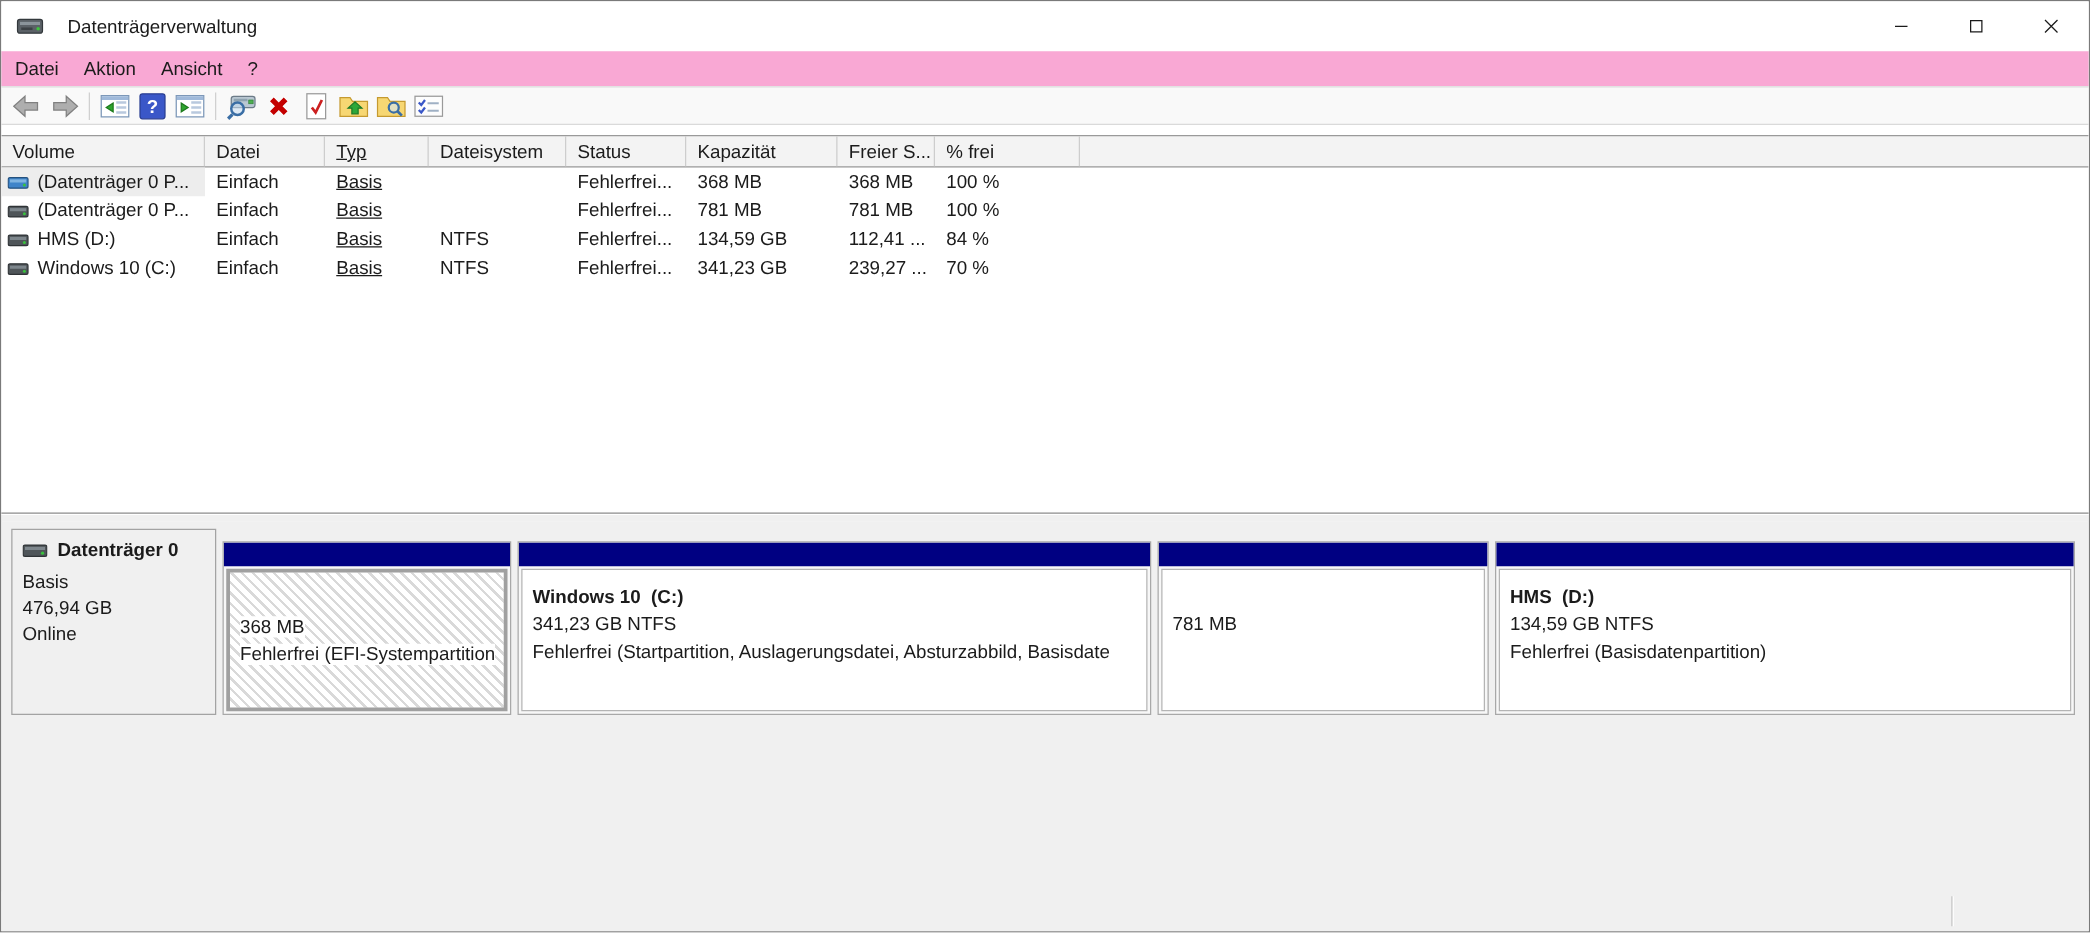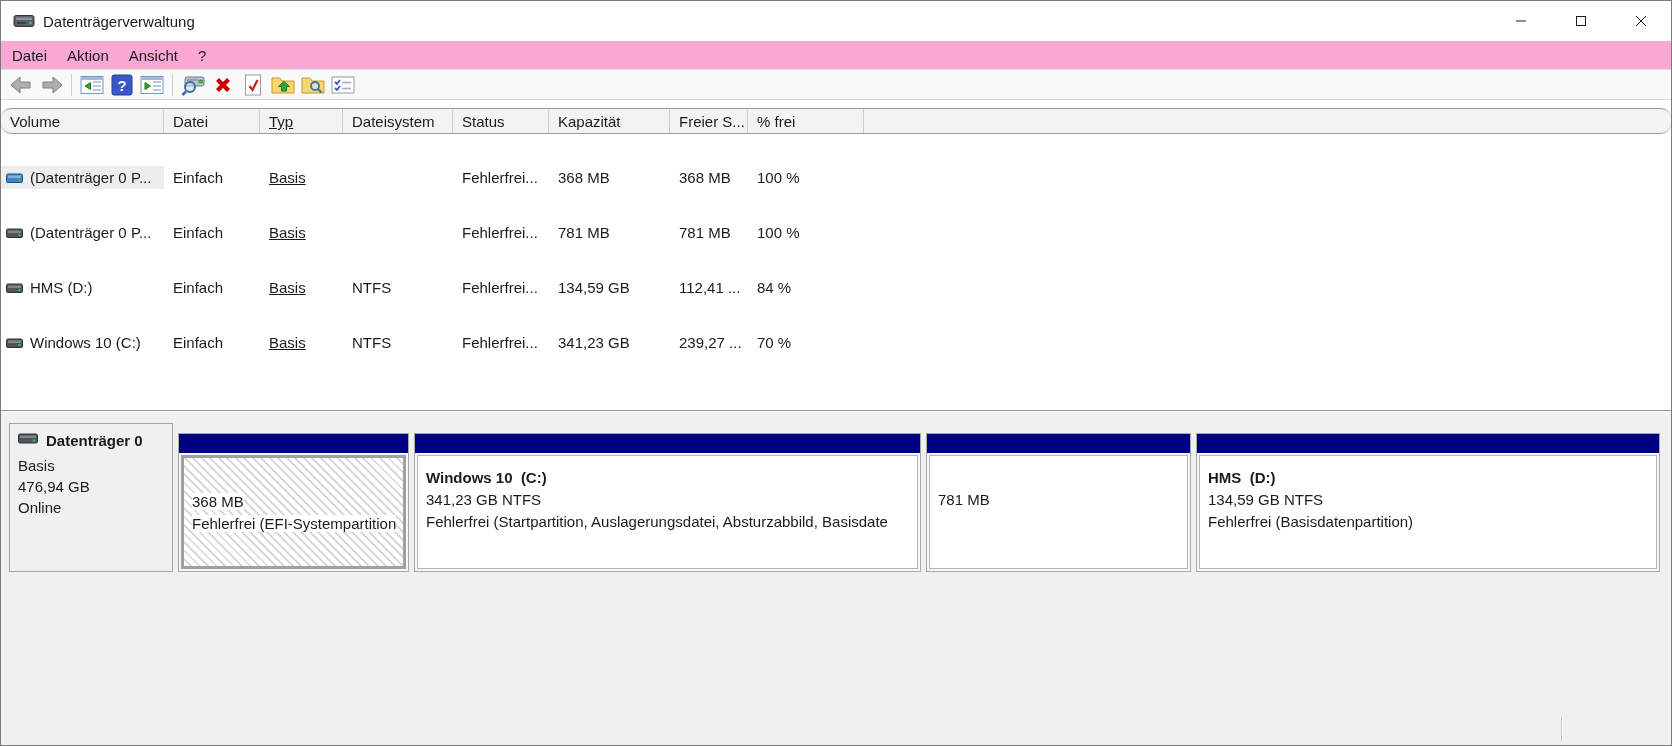--- a/index.html
+++ b/index.html
@@ -12,7 +12,7 @@
   
   .titlebar { height:40px; display:flex; align-items:center; background:#ffffff; flex:0 0 auto; }
   .app-icon { margin-left:12px; display:inline-flex; }
-  .title { margin-left:8px; font-size:15px; }
+  .title { margin-left:19px; font-size:15px; }
   .win-controls { margin-left:auto; display:flex; height:100%; }
   .win-btn { width:60px; height:100%; display:flex; align-items:center; justify-content:center; cursor:default; }
 

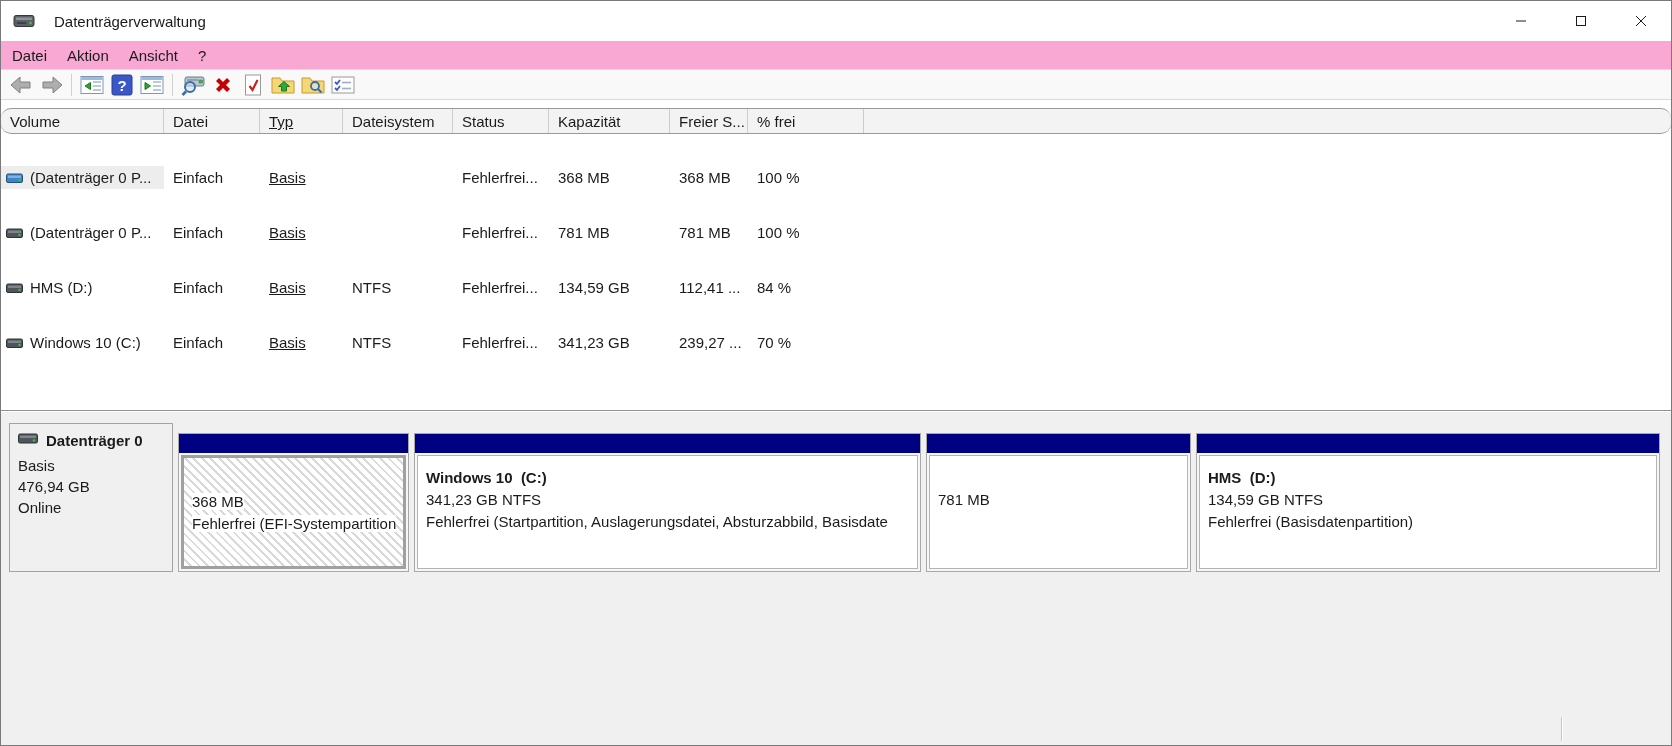--- a/index.html
+++ b/index.html
@@ -28,7 +28,7 @@
 
   
   .listview { height:310px; background:#ffffff; padding-top:8px; flex:0 0 auto; overflow:hidden; }
-  .lv-header { height:26px; display:flex; background:#f3f3f3; border-top:1px solid #9a9a9a; border-bottom:1px solid #9a9a9a;border-radius:10px; }
+  .lv-header { height:26px; display:flex; background:#f3f3f3; border-top:1px solid #9a9a9a; border-bottom:1px solid #9a9a9a; }
   .lv-hcell { border-right:1px solid #cdcdcd; padding:4px 0 0 9px; overflow:hidden; white-space:nowrap; flex:0 0 auto; }
   .lv-hfill { flex:1 1 auto; border-right:none; }
   .lv-row { height:23px; display:flex; align-items:flex-start;margin-top:32px; }

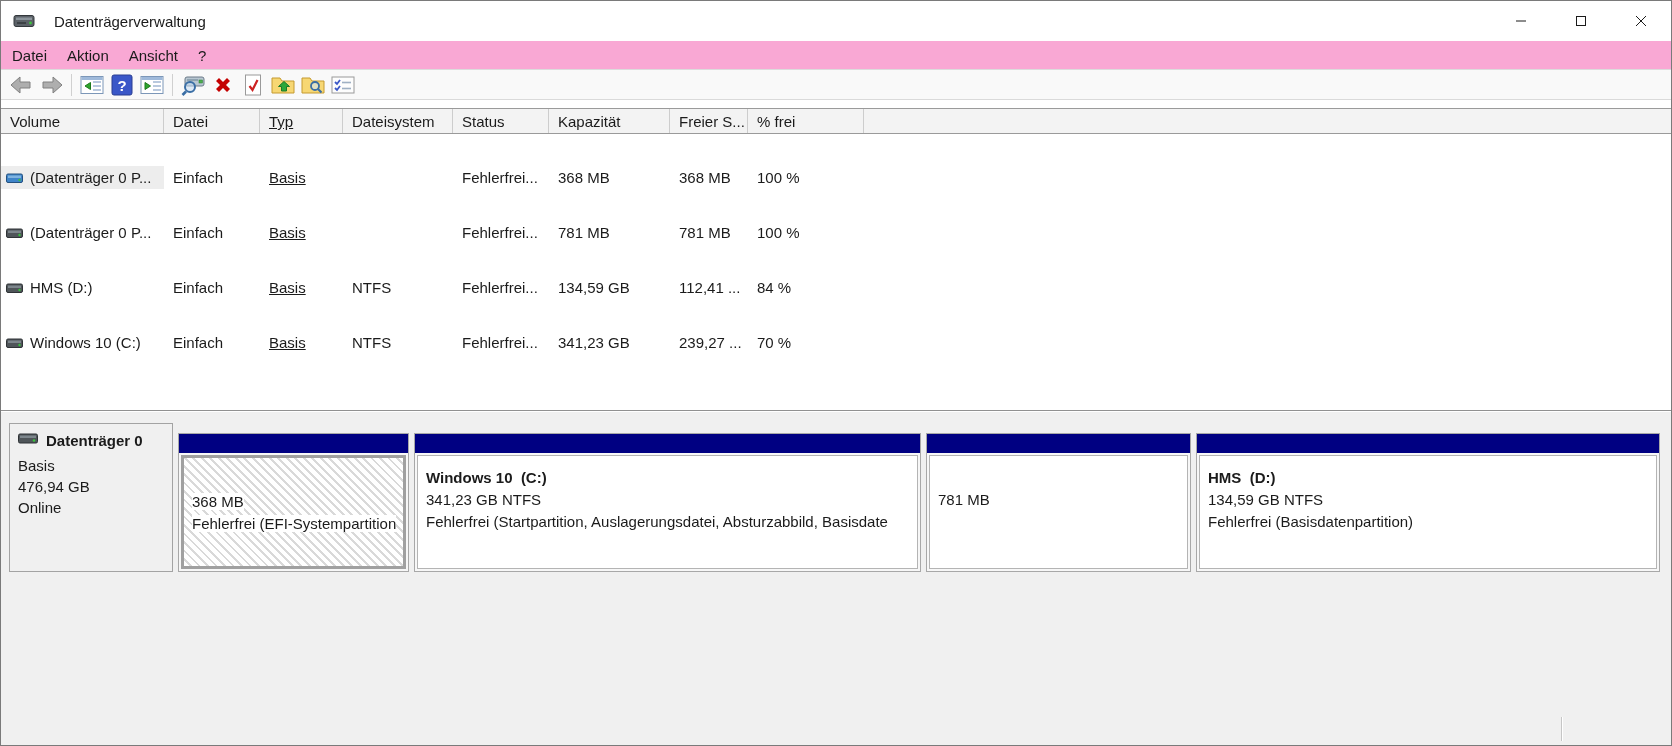--- a/index.html
+++ b/index.html
@@ -31,7 +31,7 @@
   .lv-header { height:26px; display:flex; background:#f3f3f3; border-top:1px solid #9a9a9a; border-bottom:1px solid #9a9a9a; }
   .lv-hcell { border-right:1px solid #cdcdcd; padding:4px 0 0 9px; overflow:hidden; white-space:nowrap; flex:0 0 auto; }
   .lv-hfill { flex:1 1 auto; border-right:none; }
-  .lv-row { height:23px; display:flex; align-items:flex-start;margin-top:32px; }
+  .lv-row { height:23px; display:flex; align-items:flex-start; }
   .lv-cell { padding-left:9px; overflow:hidden; white-space:nowrap; flex:0 0 auto; height:23px; display:flex; align-items:center; }
   .lv-cell.vol { padding-left:5px; }
   .lv-row.selected .lv-cell.vol { background:#ededed; }

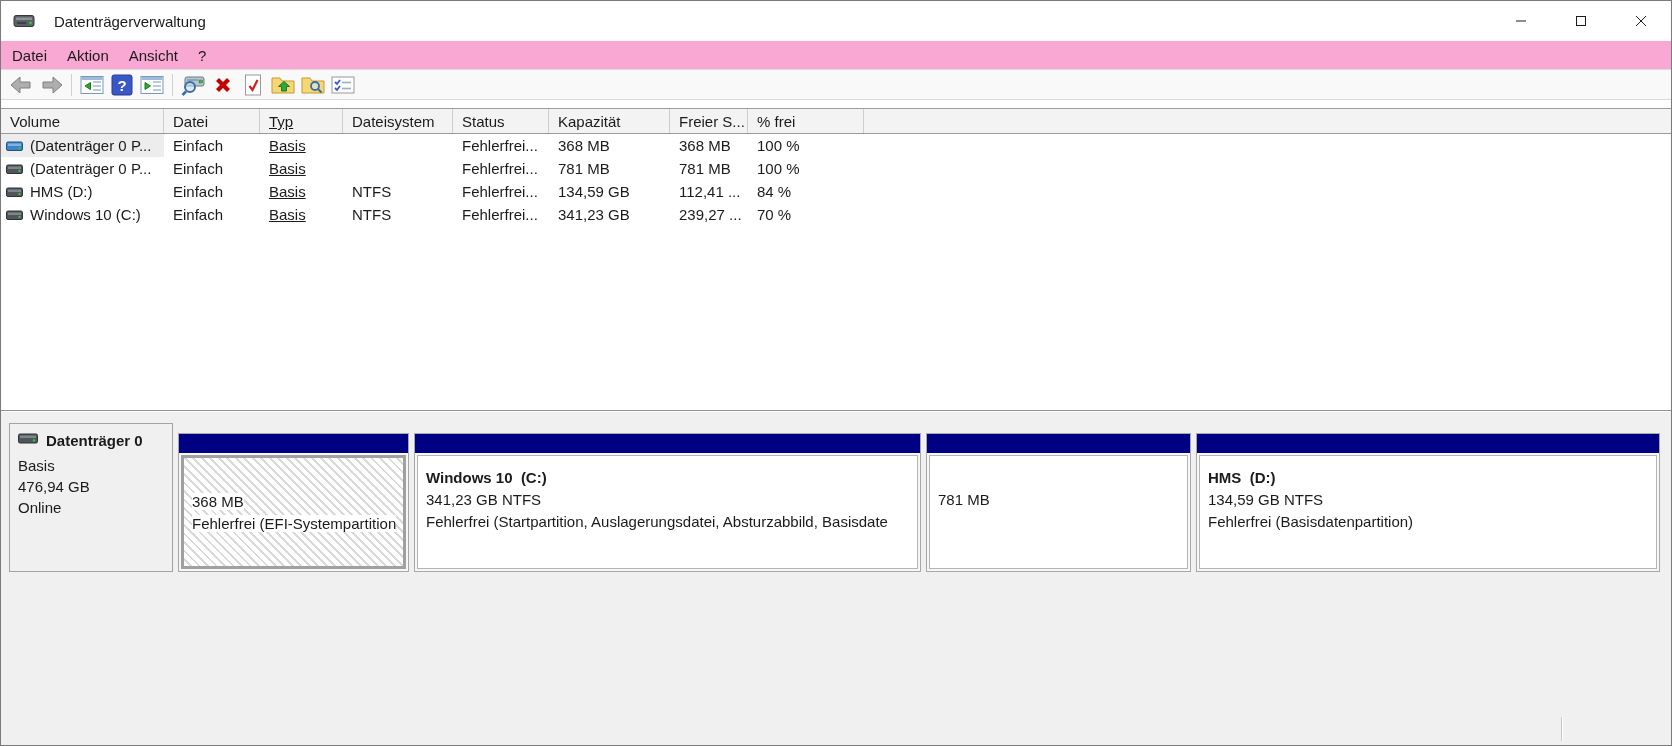--- a/index.html
+++ b/index.html
@@ -46,7 +46,7 @@
   .bottom-pane { flex:1 1 auto; background:#f0f0f0; display:flex; flex-direction:column; overflow:hidden; }
   .disk-row { margin:6px 8px 0 8px; height:149px; display:flex; flex:0 0 auto; }
   .disk-info { width:164px; height:149px; border:1px solid #a3a3a3; background:#f0f0f0; padding:8px 8px 0 8px; flex:0 0 auto; }
-  .disk-info .dname { display:flex; gap:8px; font-weight:bold; margin-bottom:6px; }
+  .disk-info .dname { display:flex; align-items:center; gap:8px; font-weight:bold; margin-bottom:6px; }
   .disk-info .dline { line-height:21px; }
 
   .partitions { margin-left:5px; padding-top:10px; display:flex; flex:0 0 auto; }

